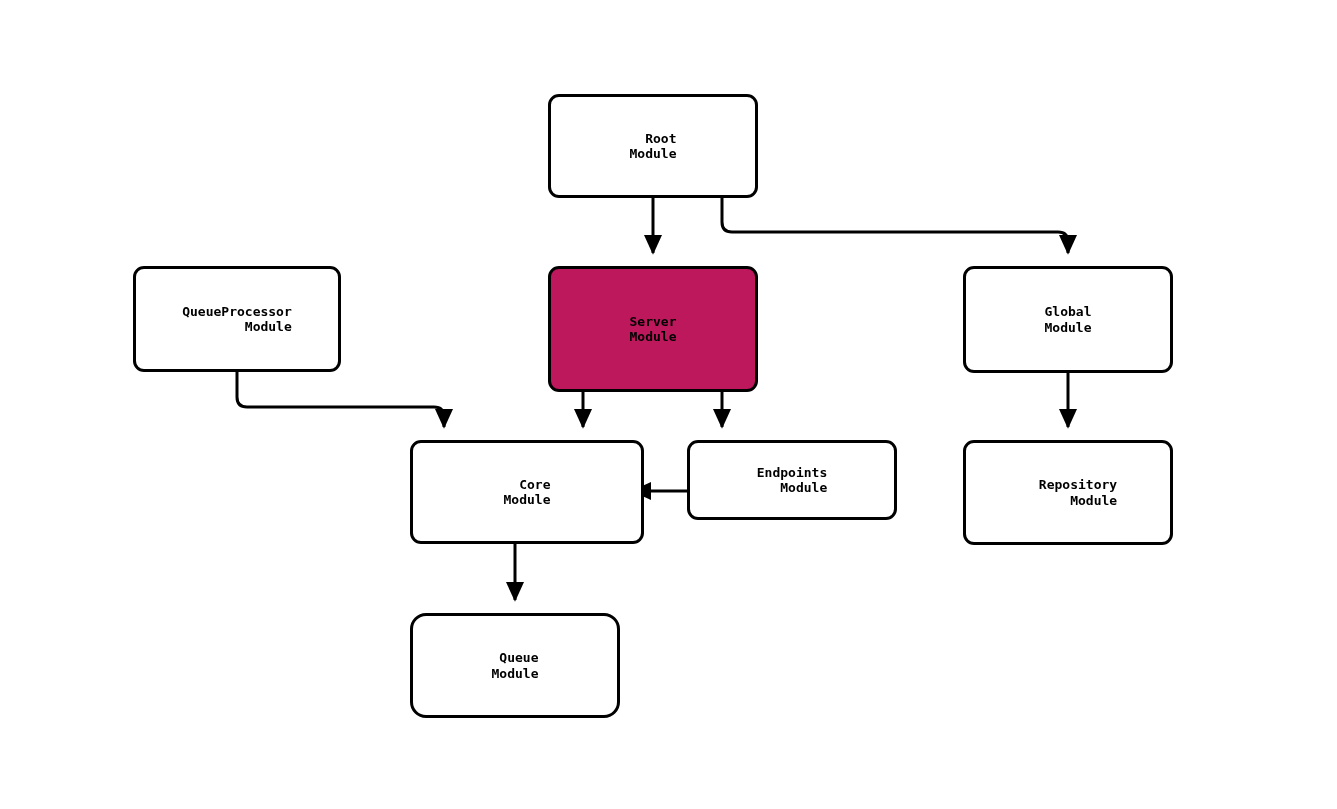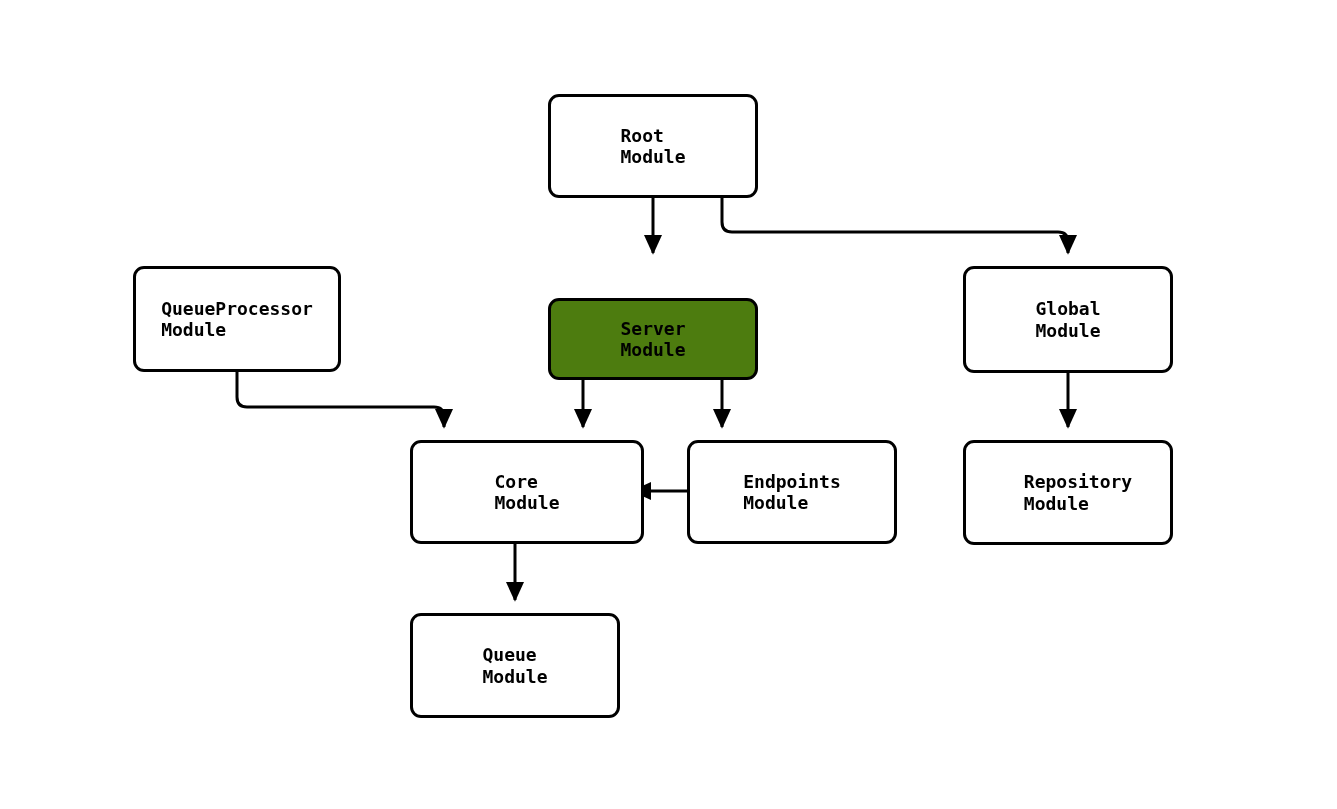--- a/index.html
+++ b/index.html
@@ -40,10 +40,10 @@
   .node-label {
     font-family: "DejaVu Sans Mono", "Liberation Mono", monospace;
     font-weight: bold;
-    font-size: 18px;
+    font-size: 13px;
     line-height: 1.18;
     color: #000000;
-    text-align: left;
+    text-align: right;
     white-space: pre-line;
     letter-spacing: 0px;
     user-select: none;

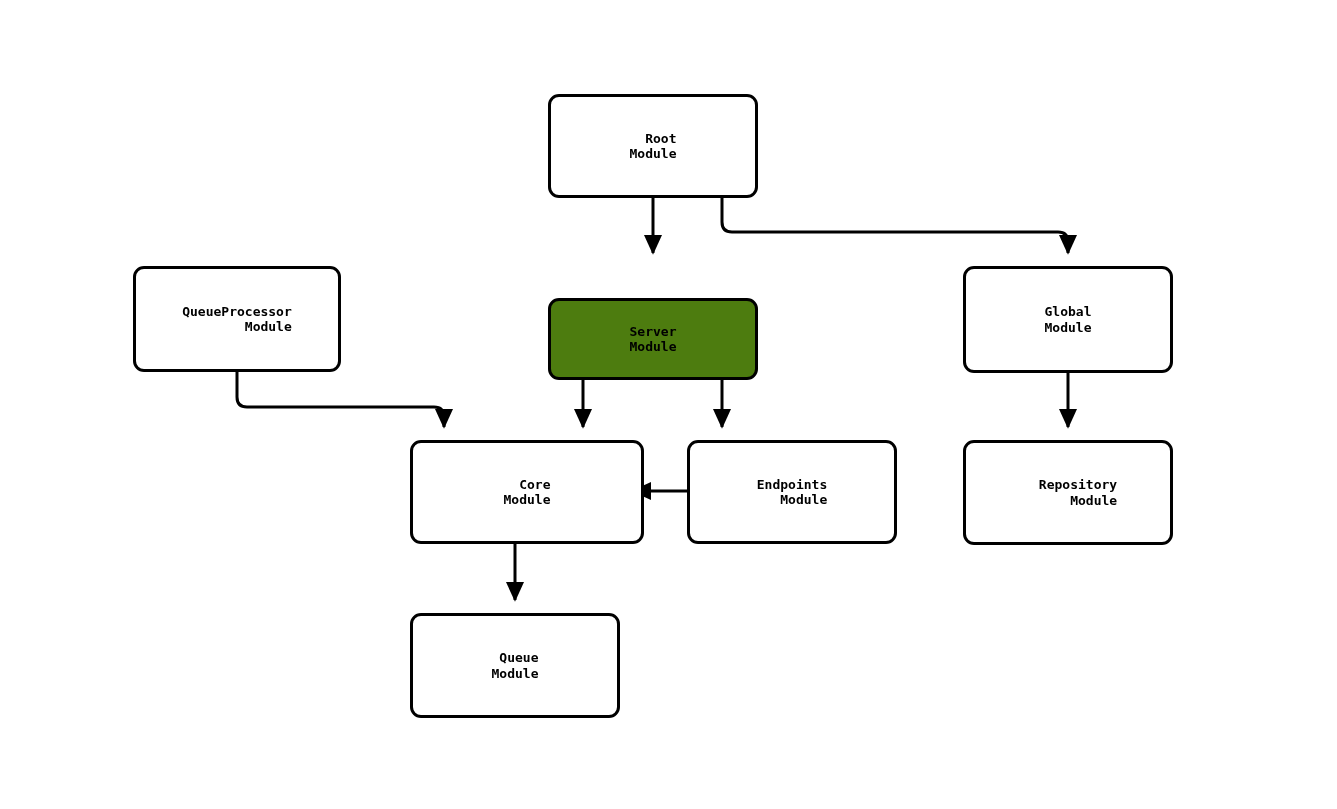--- a/index.html
+++ b/index.html
@@ -82,7 +82,7 @@
 Module</span>
   </div>
 
-  <div class="node" style="left: 548px; top: 266px; width: 210px; height: 82px; background: #4d7c0f; border-color: rgb(0, 0, 0); border-width: 3px; margin-top: 32px;">
+  <div class="node" style="left: 548px; top: 266px; width: 210px; height: 126px; background: #be185d; border-color: rgb(0, 0, 0); border-width: 3px;">
     <span class="node-label">Server
 Module</span>
   </div>

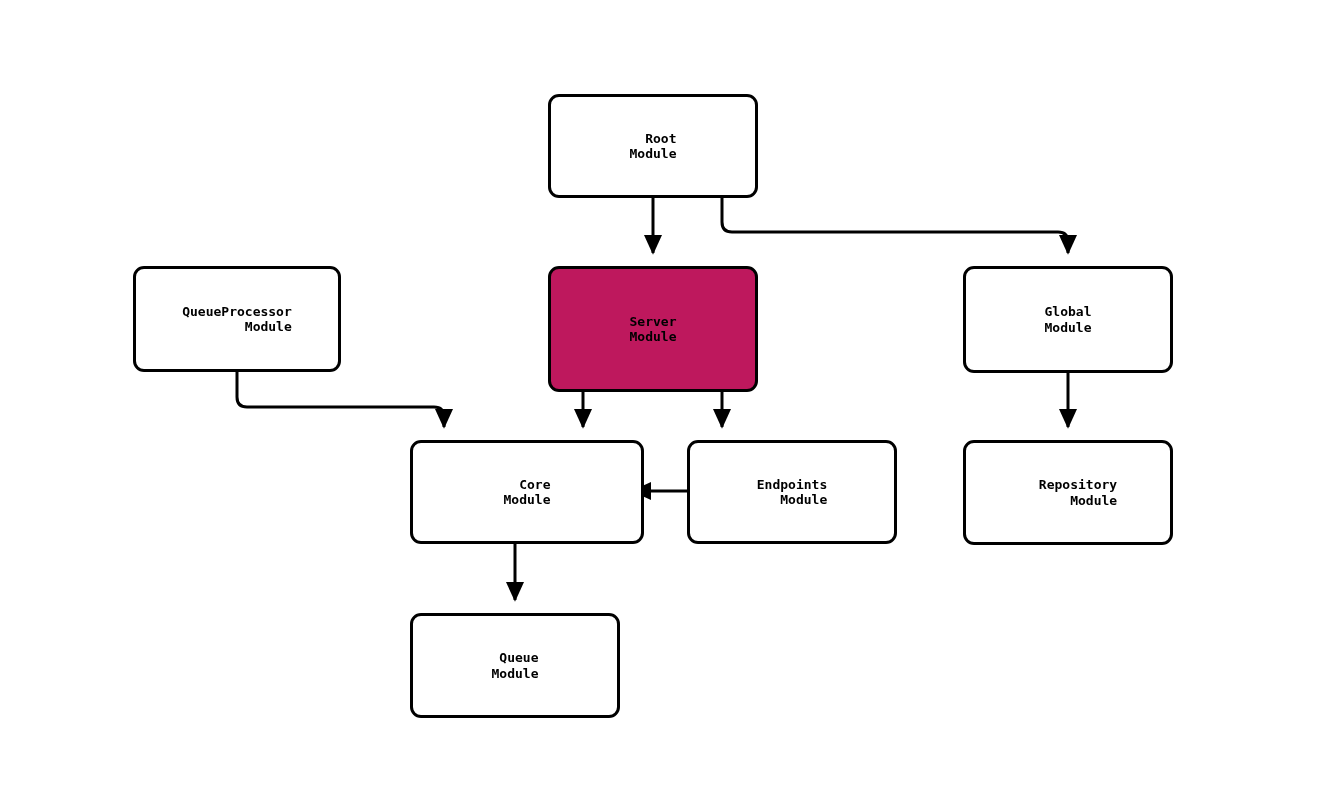--- a/index.html
+++ b/index.html
@@ -97,7 +97,7 @@
 Module</span>
   </div>
 
-  <div class="node" style="left: 687px; top: 440px; width: 210px; height: 104px; background: rgb(255, 255, 255); border-color: rgb(0, 0, 0); border-width: 3px;">
+  <div class="node" style="left: 687px; top: 440px; width: 210px; height: 80px; background: rgb(255, 255, 255); border-color: rgb(0, 0, 0); border-width: 3px;">
     <span class="node-label">Endpoints
 Module</span>
   </div>

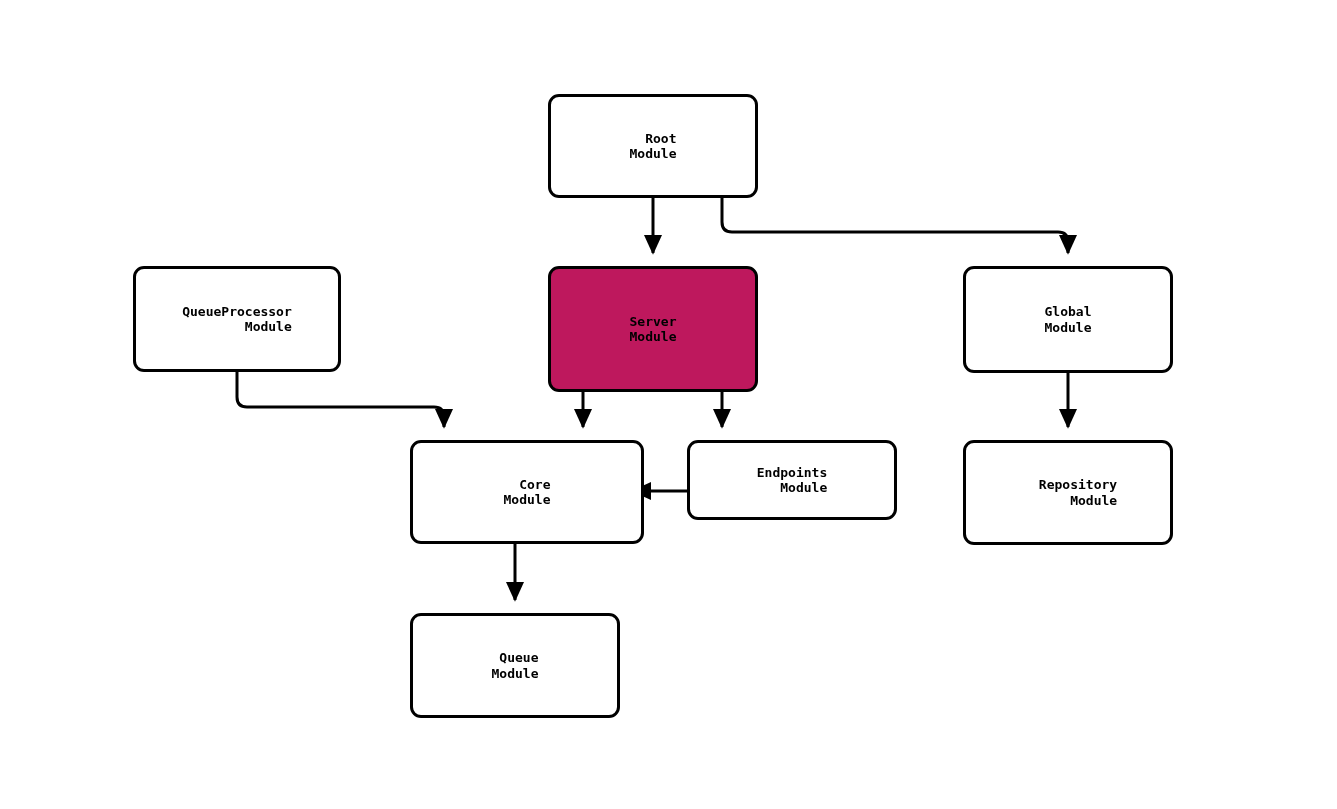--- a/index.html
+++ b/index.html
@@ -107,7 +107,7 @@
 Module</span>
   </div>
 
-  <div class="node" style="left: 410px; top: 613px; width: 210px; height: 105px; background: rgb(255, 255, 255); border-color: rgb(0, 0, 0); border-width: 3px;">
+  <div class="node" style="left: 410px; top: 613px; width: 210px; height: 105px; background: rgb(255, 255, 255); border-color: rgb(0, 0, 0); border-width: 3px; border-radius: 16px;">
     <span class="node-label">Queue
 Module</span>
   </div>

